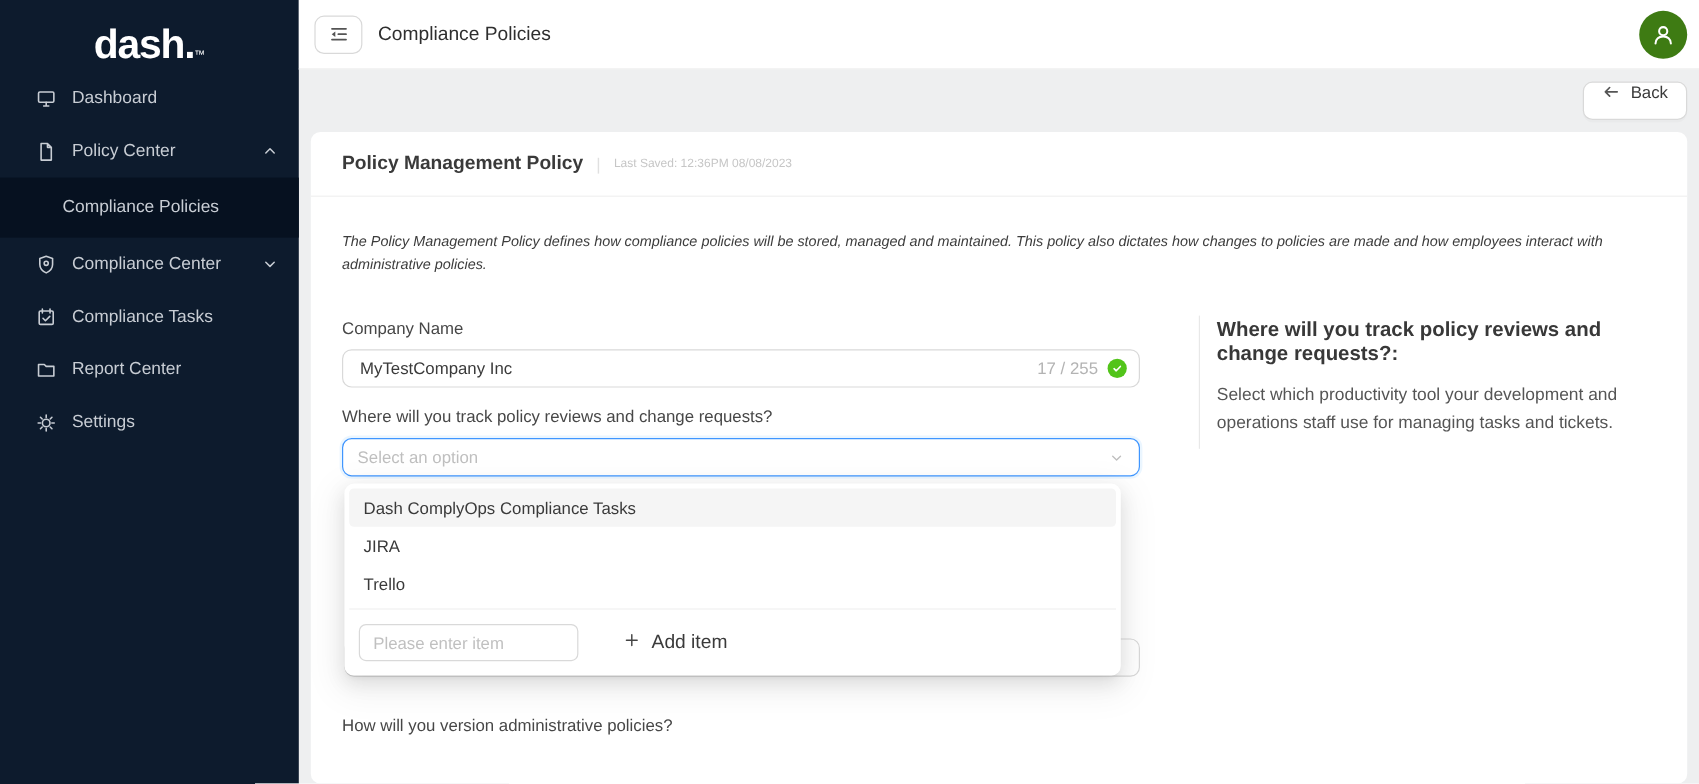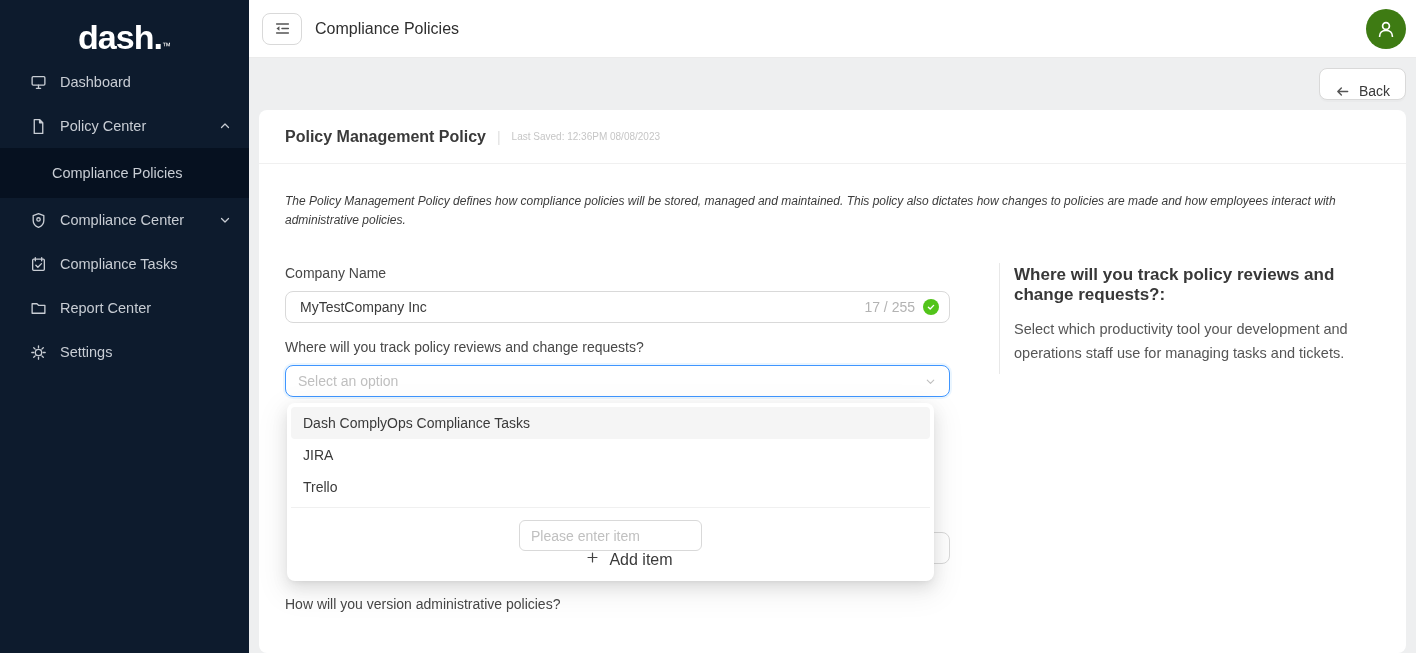--- a/index.html
+++ b/index.html
@@ -31,7 +31,7 @@
 
   .content { flex:1; padding:10px; }
   .back-row { display:flex; justify-content:flex-end; }
-  .back-btn { height:32px; padding:0 15px; background:#fff; border:1px solid #d9d9d9; border-radius:8px; display:inline-flex; align-items:flex-end; gap:9px; font-size:14px; color:#3a3a3a; cursor:pointer; font-family:inherit; box-shadow:0 2px 0 rgba(0,0,0,0.02); }
+  .back-btn { height:32px; padding:0 15px; background:#fff; border:1px solid #d9d9d9; border-radius:8px; display:inline-flex; align-items:flex-start; gap:9px; font-size:14px; color:#3a3a3a; cursor:pointer; font-family:inherit; box-shadow:0 2px 0 rgba(0,0,0,0.02); }
 
   .card { margin-top:10px; background:#fff; border-radius:8px; height:543px; overflow:hidden; }
   .card-header { height:54px; display:flex; align-items:center; padding:0 26px; border-bottom:1px solid #f0f0f0; }

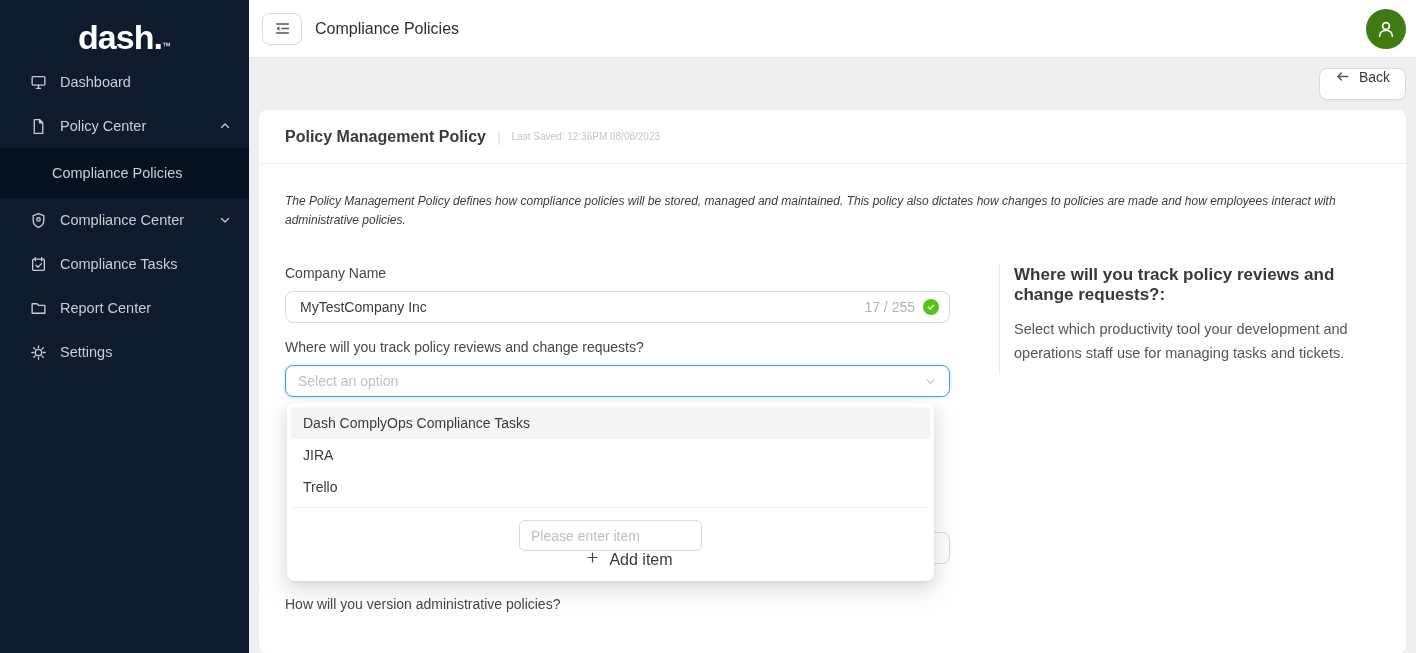--- a/index.html
+++ b/index.html
@@ -63,7 +63,7 @@
   .option { height:32px; display:flex; align-items:center; padding:0 12px; font-size:14px; color:#3a3a3a; border-radius:4px; cursor:pointer; }
   .option.active { background:#f5f5f5; }
   .dropdown-divider { height:1px; background:#f0f0f0; margin:4px 0; }
-  .dropdown-footer { display:flex; align-items:center; padding:8px;flex-direction:column; }
+  .dropdown-footer { display:flex; align-items:center; padding:8px; }
   .add-input { width:183px; height:31px; border:1px solid #d9d9d9; border-radius:6px; padding:0 11px; font-size:14px; color:#3a3a3a; outline:none; font-family:inherit; }
   .add-input::placeholder { color:#c0c0c0; }
   .add-item-btn { margin-left:38px; display:flex; gap:10px; background:none; border:none; font-size:16px; color:#3a3a3a; cursor:pointer; font-family:inherit; padding:0; }

